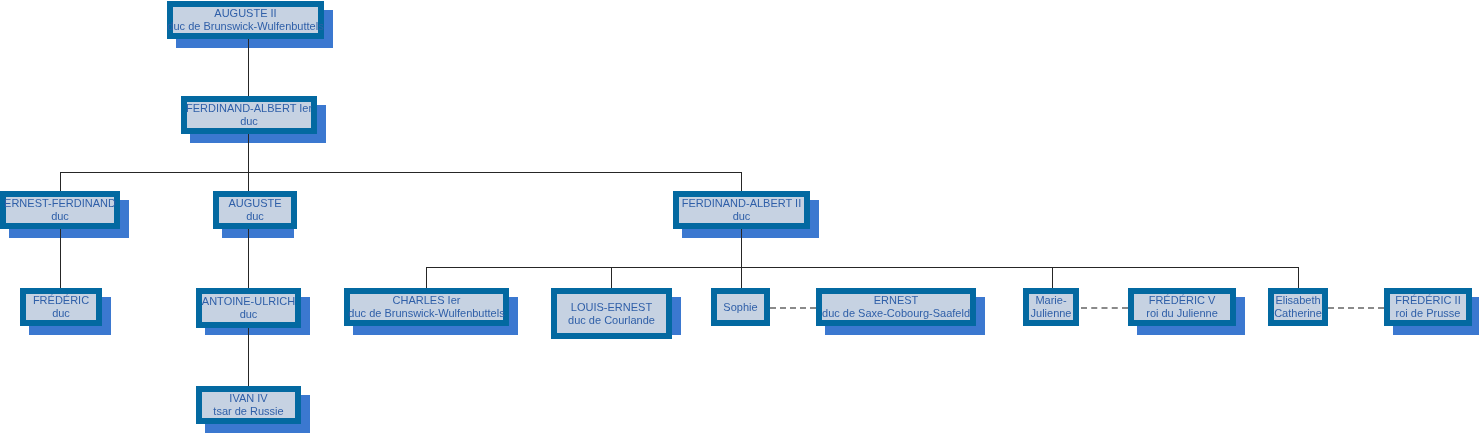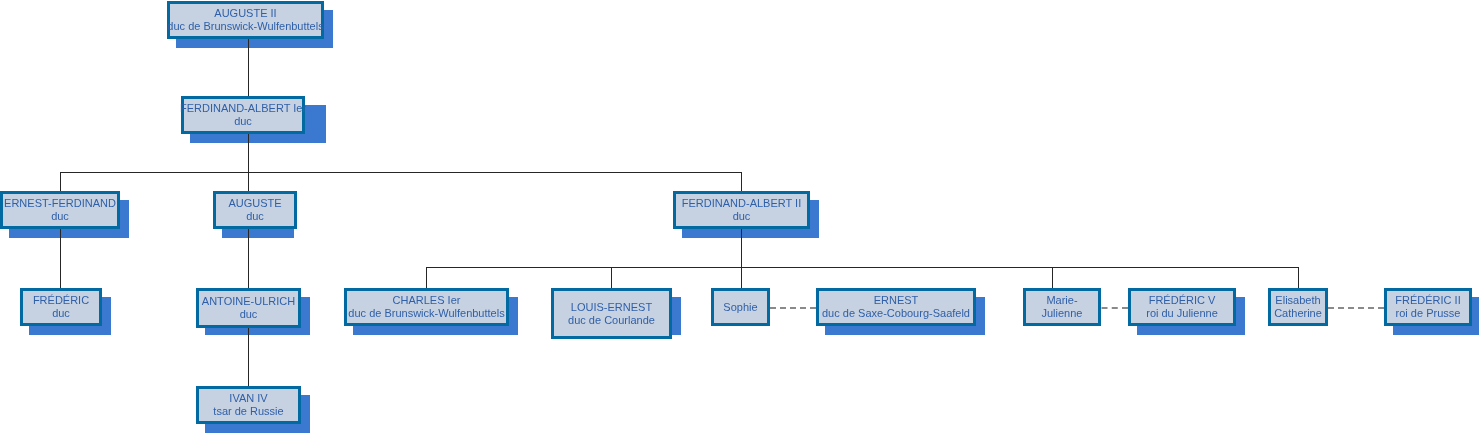--- a/index.html
+++ b/index.html
@@ -23,7 +23,7 @@
     position: absolute;
     box-sizing: border-box;
     background: #c6d2e2;
-    border: 3px solid #0369a1;
+    border: 6px solid #0369a1;
     color: #2f5fa8;
     font-size: 11px;
     line-height: 13px;

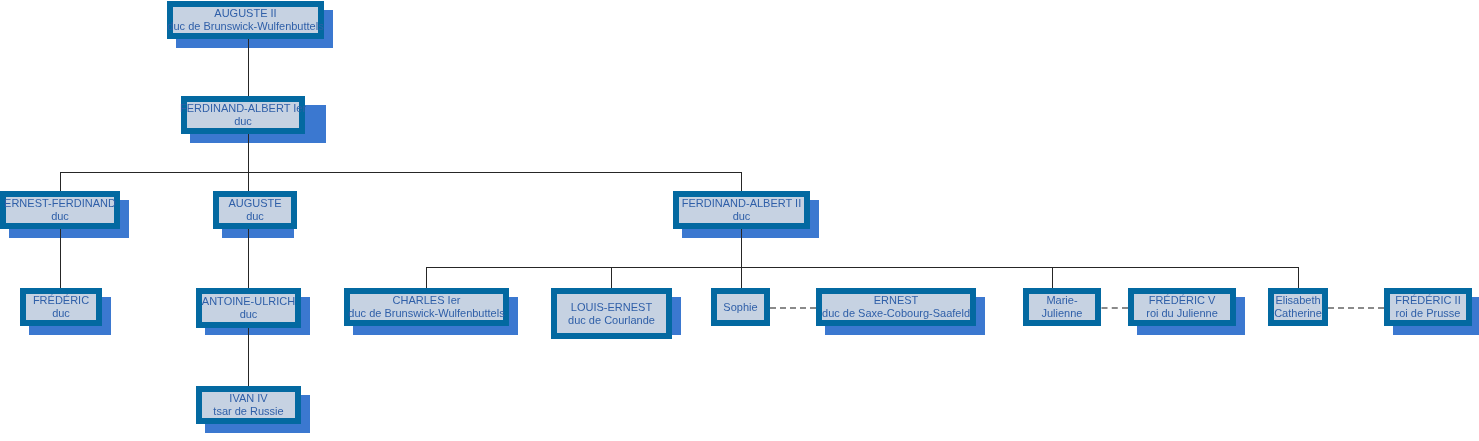--- a/index.html
+++ b/index.html
@@ -112,7 +112,7 @@
         <span class="ln1">AUGUSTE II</span>
         <span class="ln2">duc de Brunswick-Wulfenbuttels</span>
       </div>
-      <div class="node" style="left: 181px; top: 96px; width: 124px; height: 38px;">
+      <div class="node" style="left: 181px; top: 96px; width: 136px; height: 38px;">
         <span class="ln1">FERDINAND-ALBERT Ier</span>
         <span class="ln2">duc</span>
       </div>

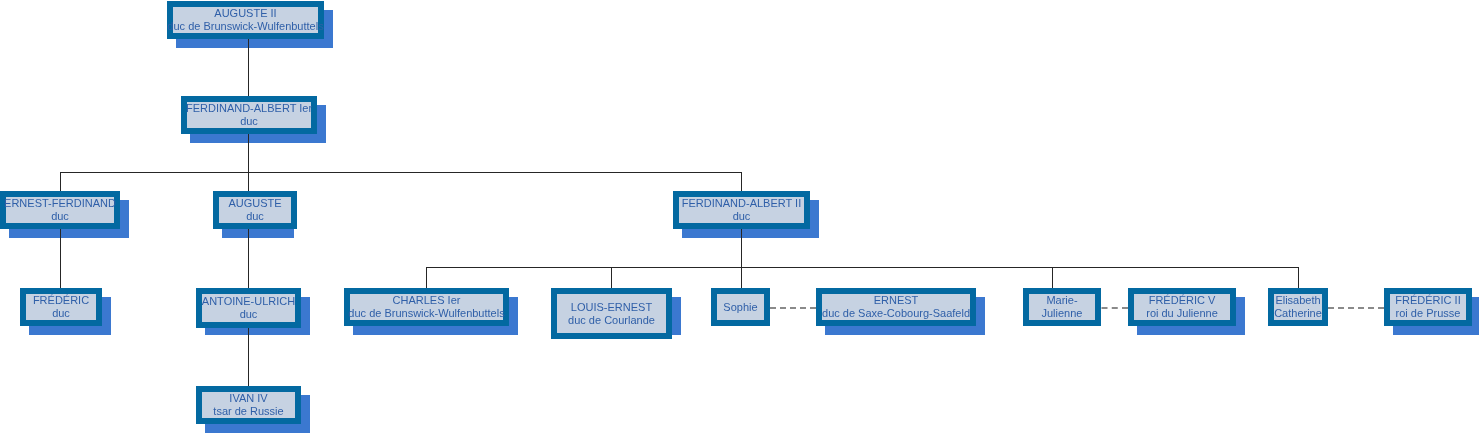--- a/index.html
+++ b/index.html
@@ -151,7 +151,7 @@
         <span class="ln1">ERNEST</span>
         <span class="ln2">duc de Saxe-Cobourg-Saafeld</span>
       </div>
-      <div class="node" style="left: 1023px; top: 288px; width: 78px; height: 38px;">
+      <div class="node" style="left: 1023px; top: 288px; width: 56px; height: 38px;">
         <span class="ln1">Marie-</span>
         <span class="ln2">Julienne</span>
       </div>

